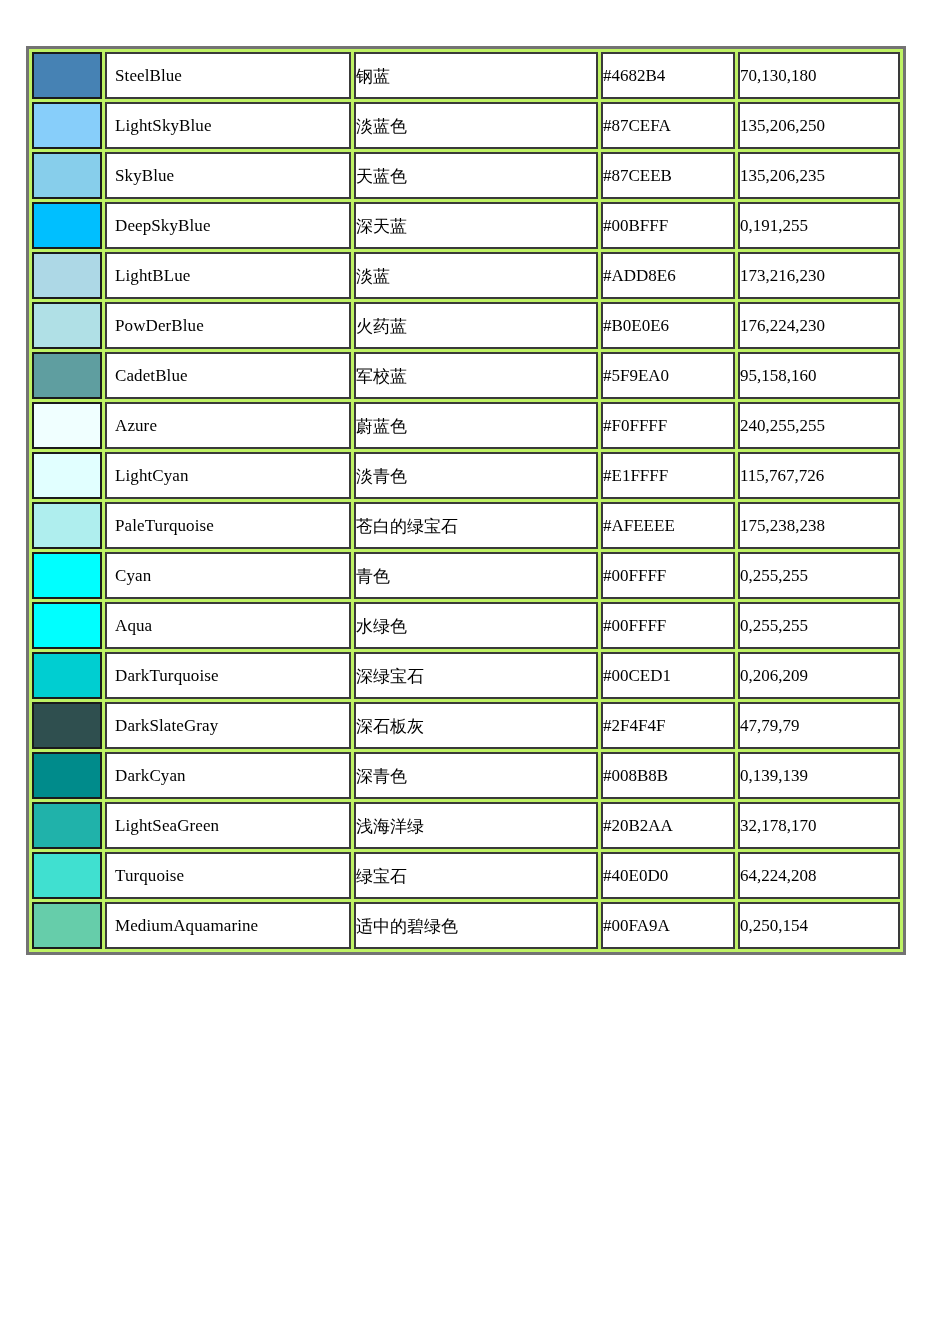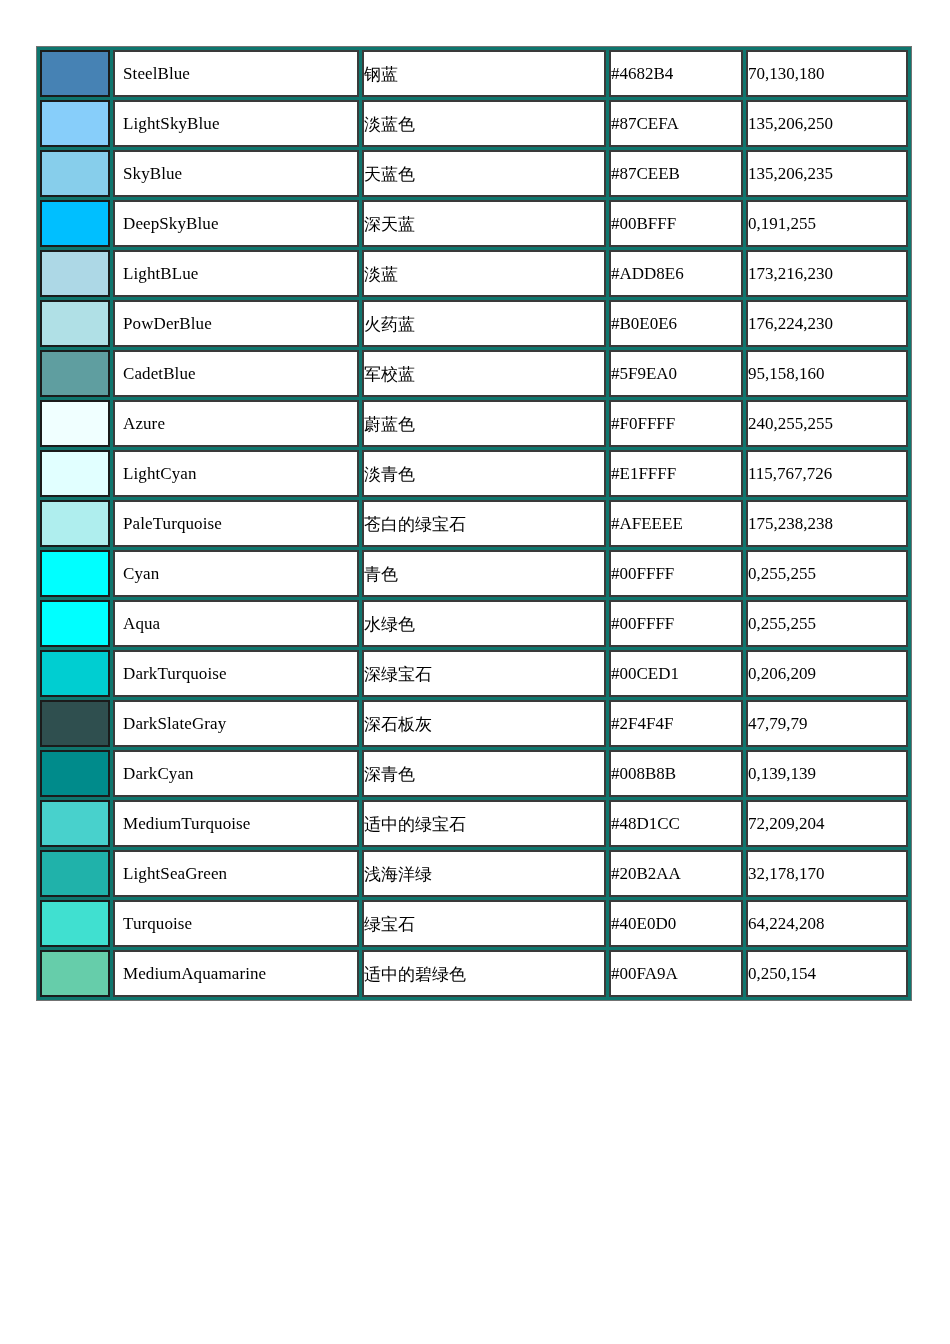--- a/index.html
+++ b/index.html
@@ -21,13 +21,13 @@
   }
   .color-table {
     position: absolute;
-    left: 36px;
+    left: 26px;
     top: 46px;
     width: 862px;
     border-collapse: separate;
     border-spacing: 3px;
-    border: 1px solid #737373;
-    background: #0f766e;
+    border: 3px solid #737373;
+    background: #bef264;
     table-layout: fixed;
   }
   .color-table td {

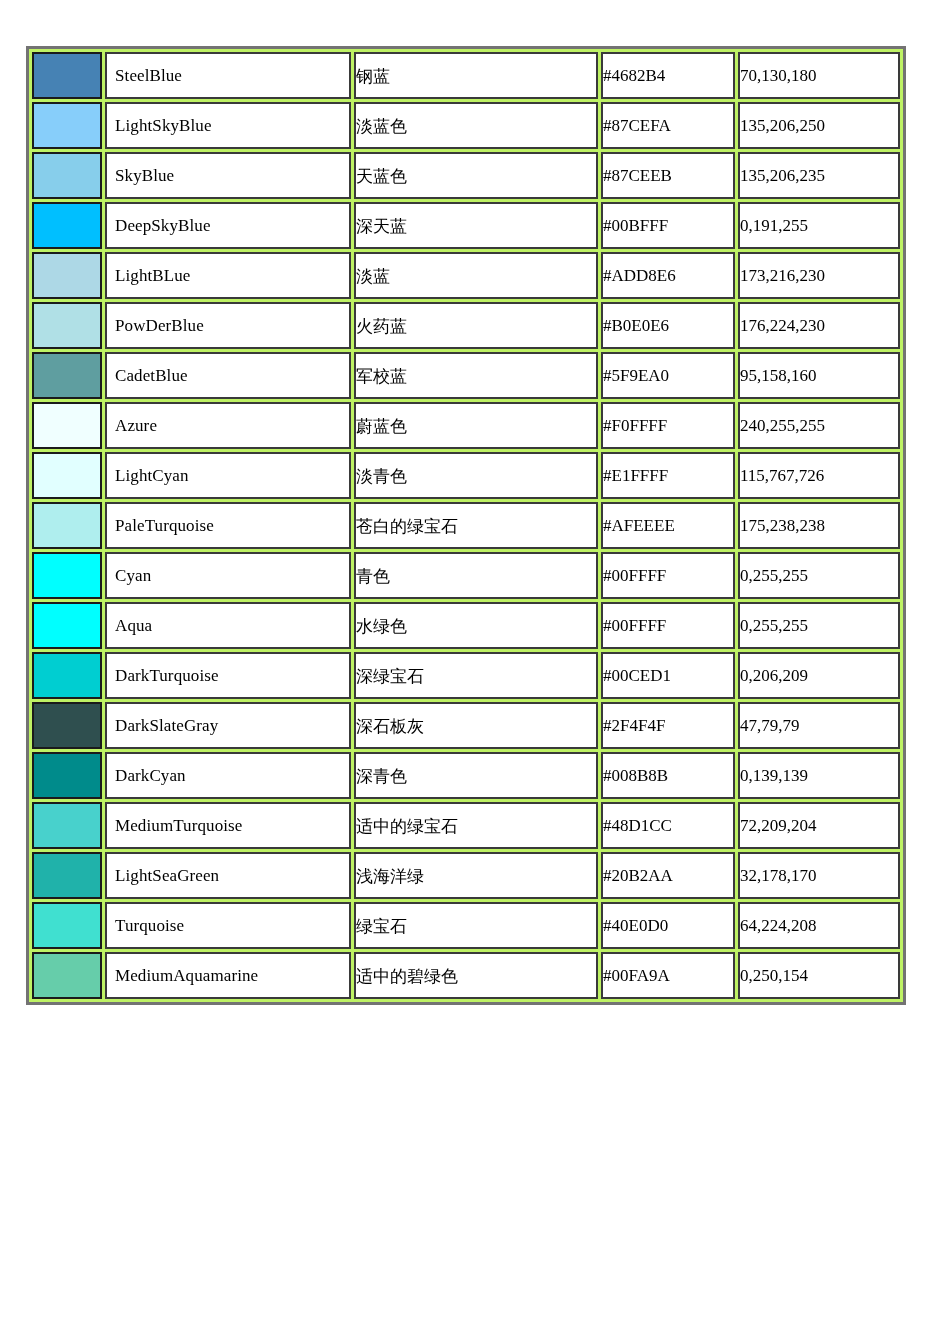--- a/index.html
+++ b/index.html
@@ -230,15 +230,6 @@
         </tr>
         <tr>
           <td class="swatch-cell">
-            <span class="swatch" style="background: rgb(72, 209, 204);"></span>
-          </td>
-          <td class="text-cell">MediumTurquoise</td>
-          <td class="cn-cell">适中的绿宝石</td>
-          <td class="hex-cell">#48D1CC</td>
-          <td class="rgb-cell">72,209,204</td>
-        </tr>
-        <tr>
-          <td class="swatch-cell">
             <span class="swatch" style="background: rgb(32, 178, 170);"></span>
           </td>
           <td class="text-cell">LightSeaGreen</td>

